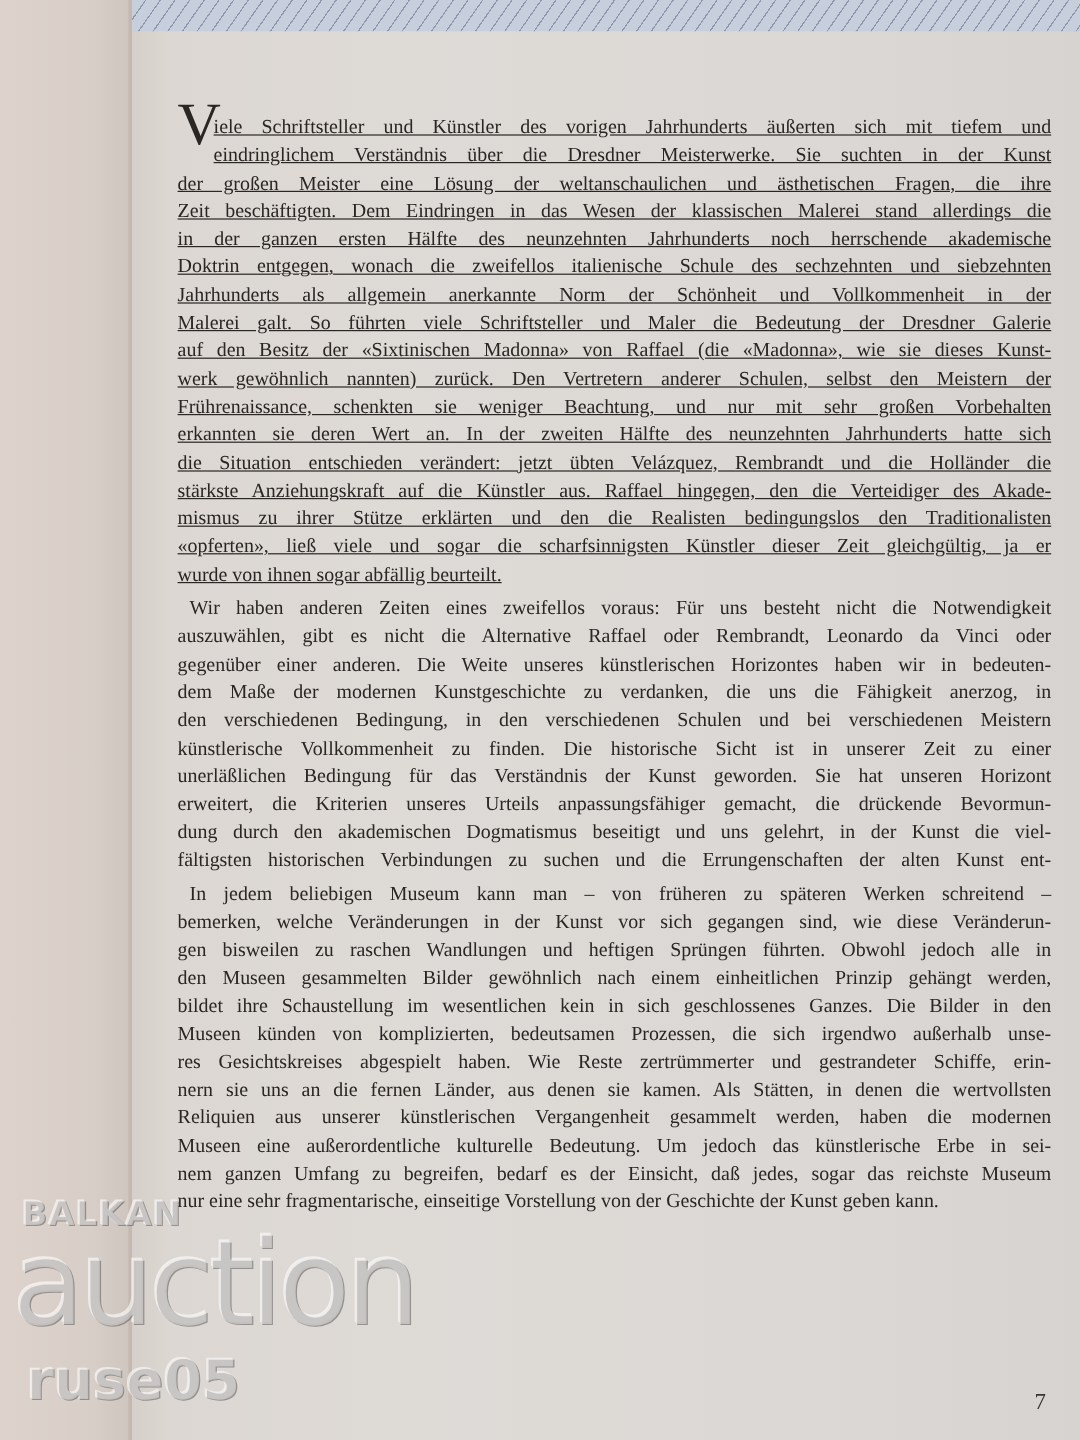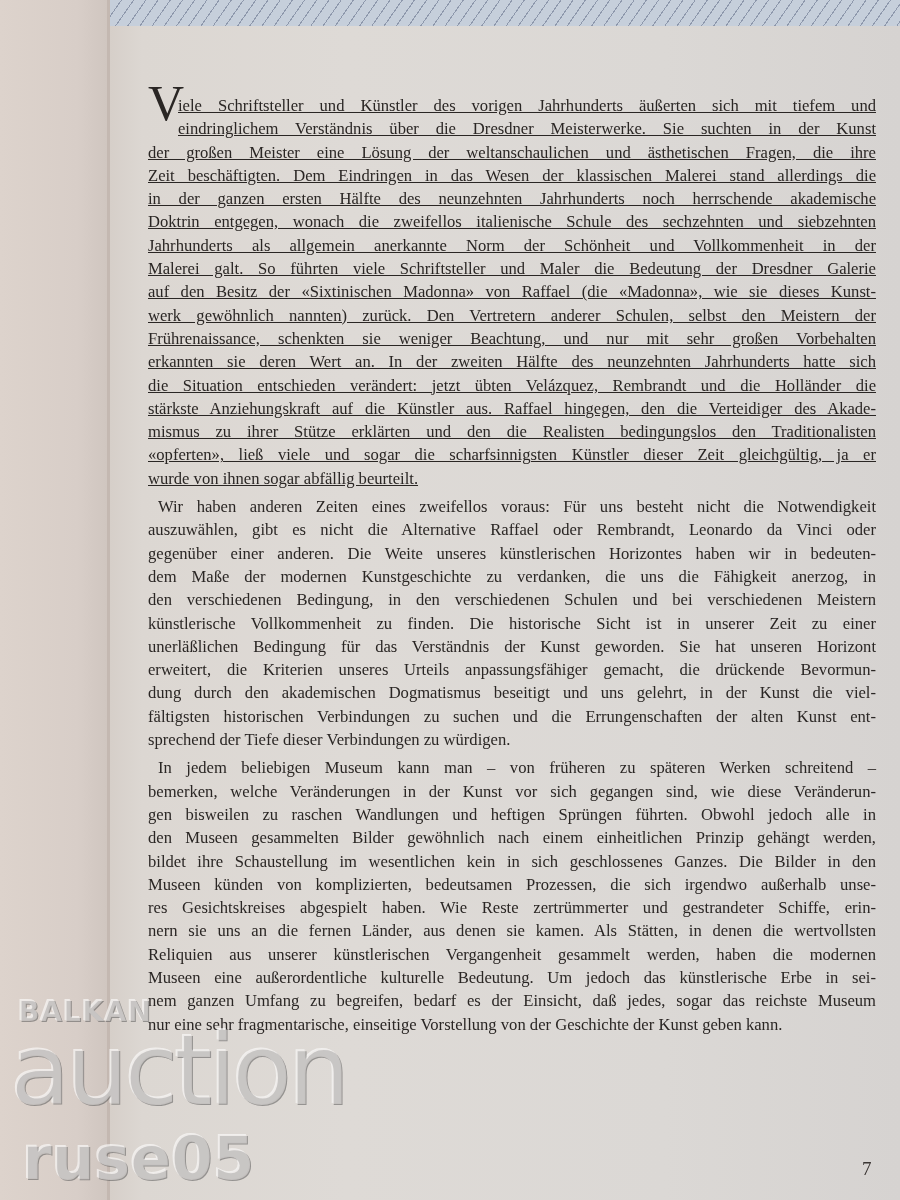--- a/index.html
+++ b/index.html
@@ -97,7 +97,6 @@
         <div class="line">erweitert, die Kriterien unseres Urteils anpassungsfähiger gemacht, die drückende Bevormun-</div>
         <div class="line">dung durch den akademischen Dogmatismus beseitigt und uns gelehrt, in der Kunst die viel-</div>
         <div class="line">fältigsten historischen Verbindungen zu suchen und die Errungenschaften der alten Kunst ent-</div>
-        <div class="line last">sprechend der Tiefe dieser Verbindungen zu würdigen.</div>
       </div>
       <div style="margin-top: 5px;">
         <div class="line indent">In jedem beliebigen Museum kann man – von früheren zu späteren Werken schreitend –</div>

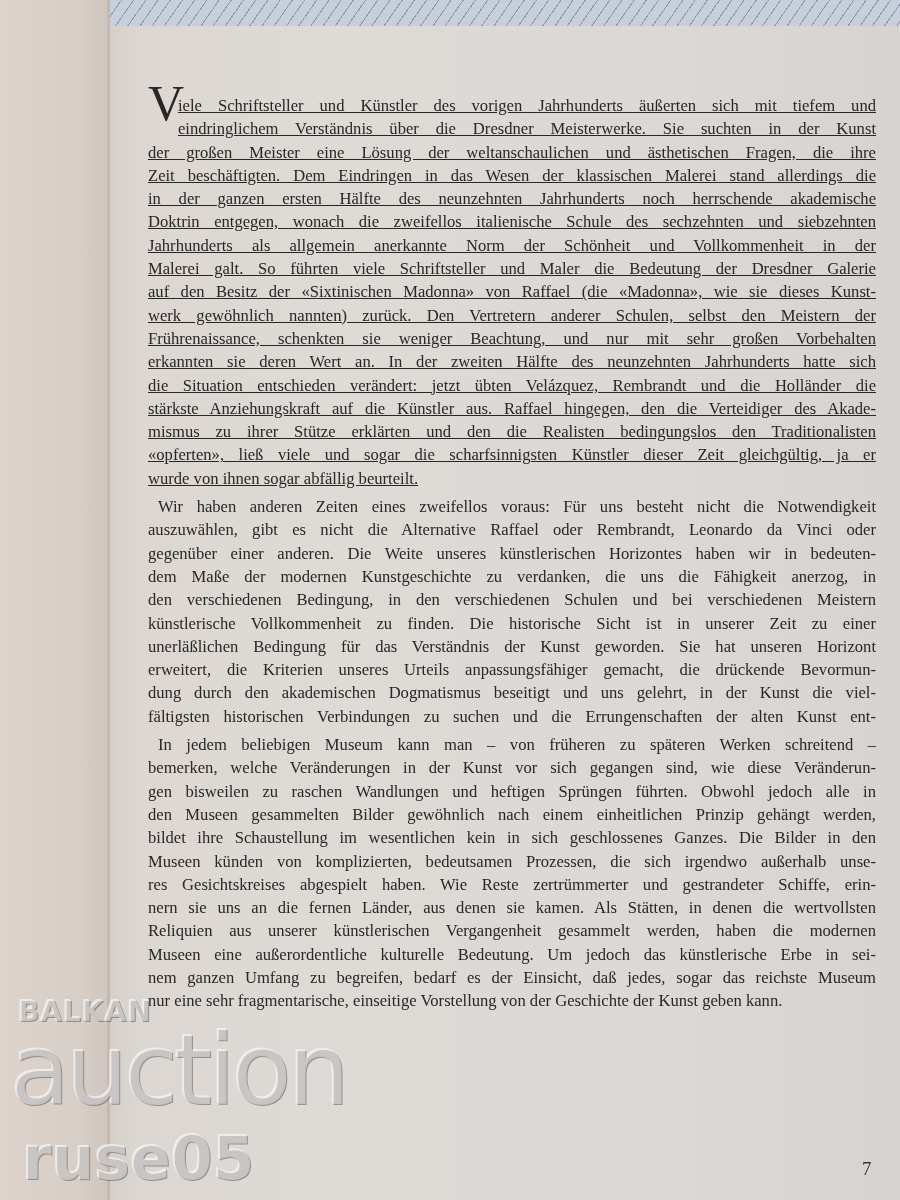--- a/index.html
+++ b/index.html
@@ -54,7 +54,7 @@
   }
   .wm-top { position:absolute; left:8px; top:0; font-size:28px; letter-spacing:1px; }
   .wm-mid { position:absolute; left:0; top:18px; font-size:98px; letter-spacing:-4px; font-weight:normal; }
-  .wm-bot { position:absolute; left:12px; top:128px; font-size:60px; }
+  .wm-bot { position:absolute; left:12px; top:128px; font-size:46px; }
 </style>
 </head>
 <body>

